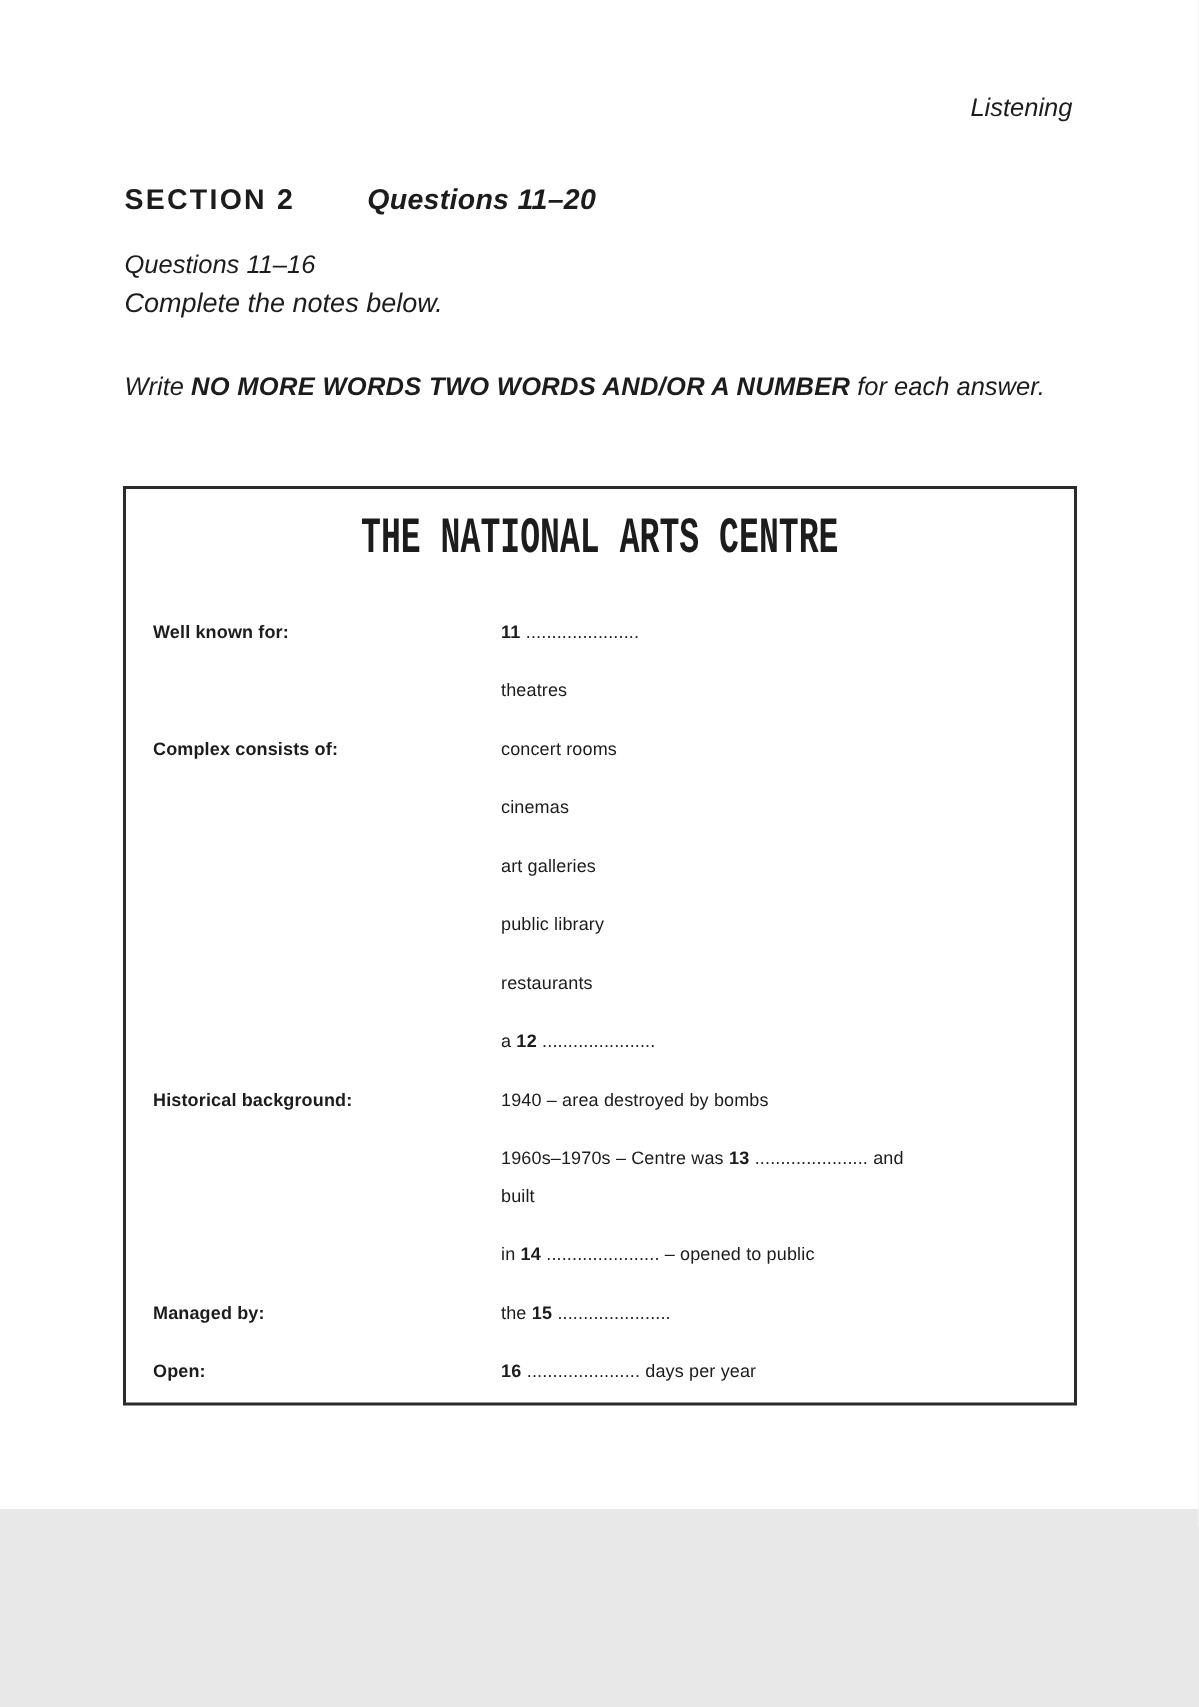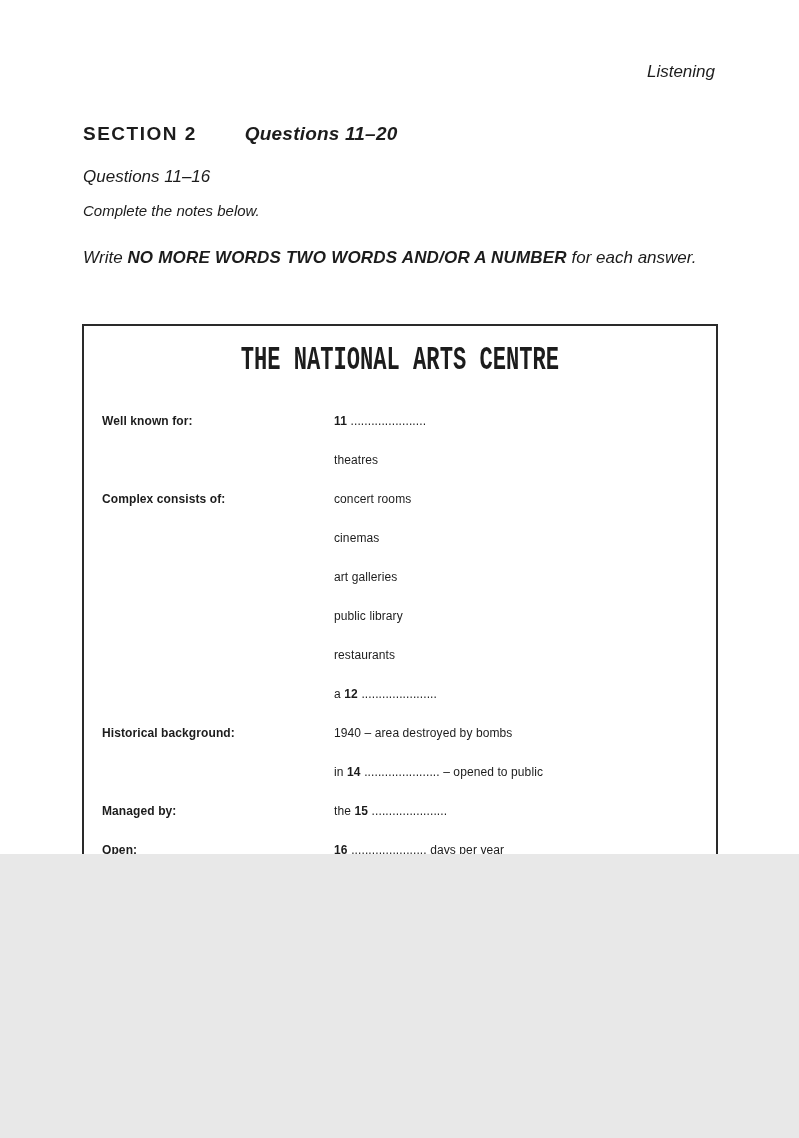--- a/index.html
+++ b/index.html
@@ -5,7 +5,7 @@
   html,body { margin:0; padding:0; background:#e8e8e8; }
   .page {
     position:relative;
-    width:799px; height:854px;
+    width:799px; height:1006px;
     margin:0 auto;
     background:#ffffff;
     font-family:"Liberation Sans", sans-serif;

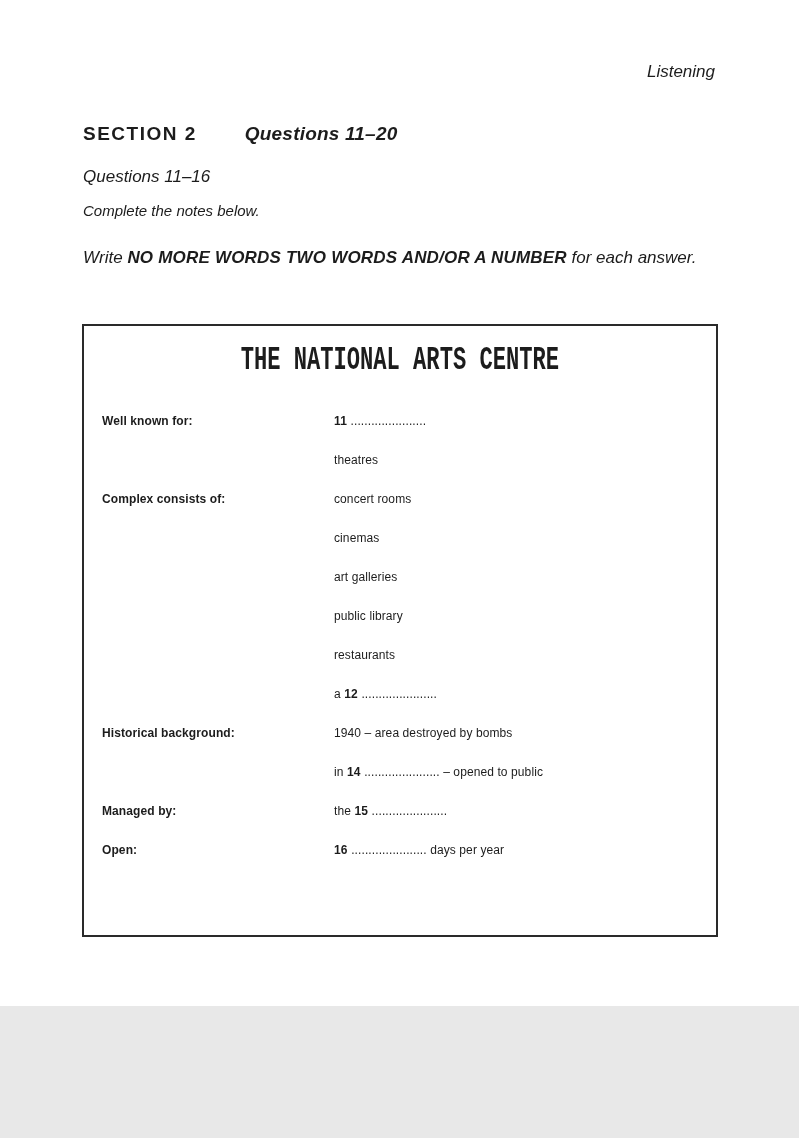--- a/index.html
+++ b/index.html
@@ -27,8 +27,8 @@
     font-style:italic; font-size:17px;
   }
   .instruction {
-    position:absolute; top:202px; left:83px;
-    font-style:italic; font-size:15px;
+    position:absolute; top:192px; left:83px;
+    font-style:italic; font-size:18px;
   }
   .write-line {
     position:absolute; top:248px; left:83px;

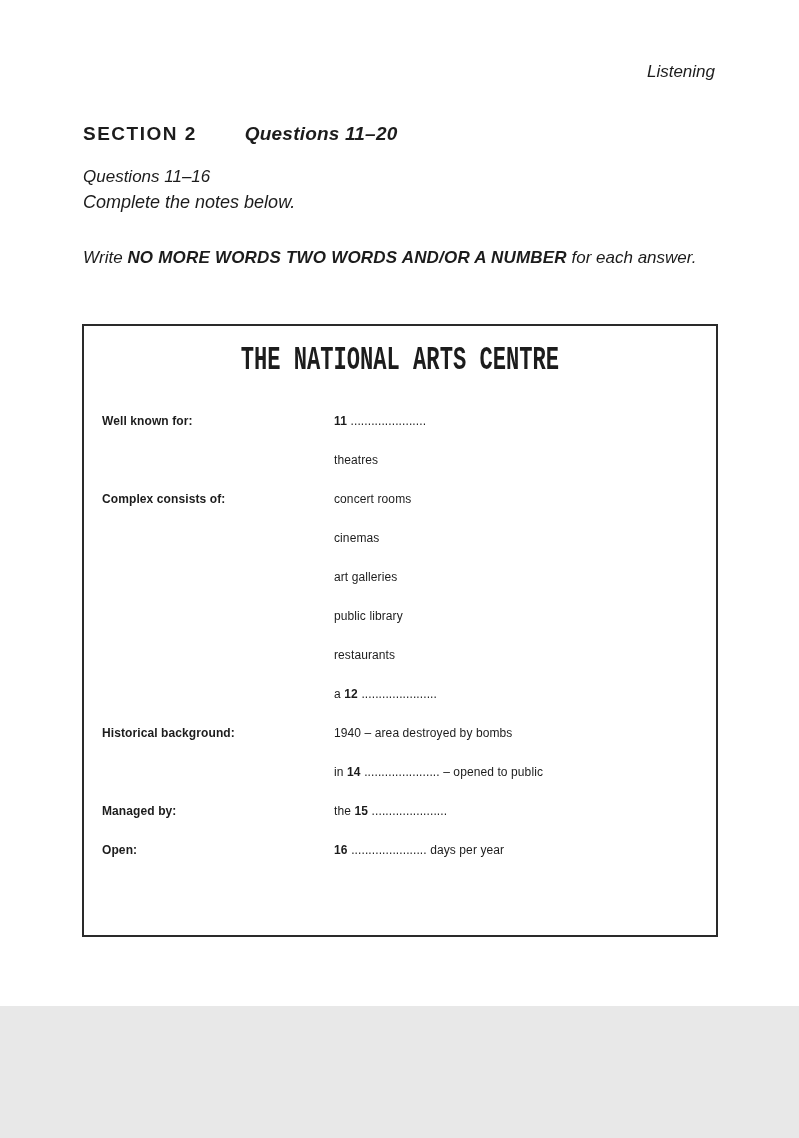--- a/index.html
+++ b/index.html
@@ -150,6 +150,13 @@
         <div class="row">
           <div class="row-label"></div>
           <div class="row-value">
+            <div class="row-line"><span>1960s–1970s – Centre was </span><b>13</b><span> ...................... and</span></div>
+            <div class="row-line"><span>built</span></div>
+          </div>
+        </div>
+        <div class="row">
+          <div class="row-label"></div>
+          <div class="row-value">
             <div class="row-line"><span>in </span><b>14</b><span> ...................... – opened to public</span></div>
           </div>
         </div>

